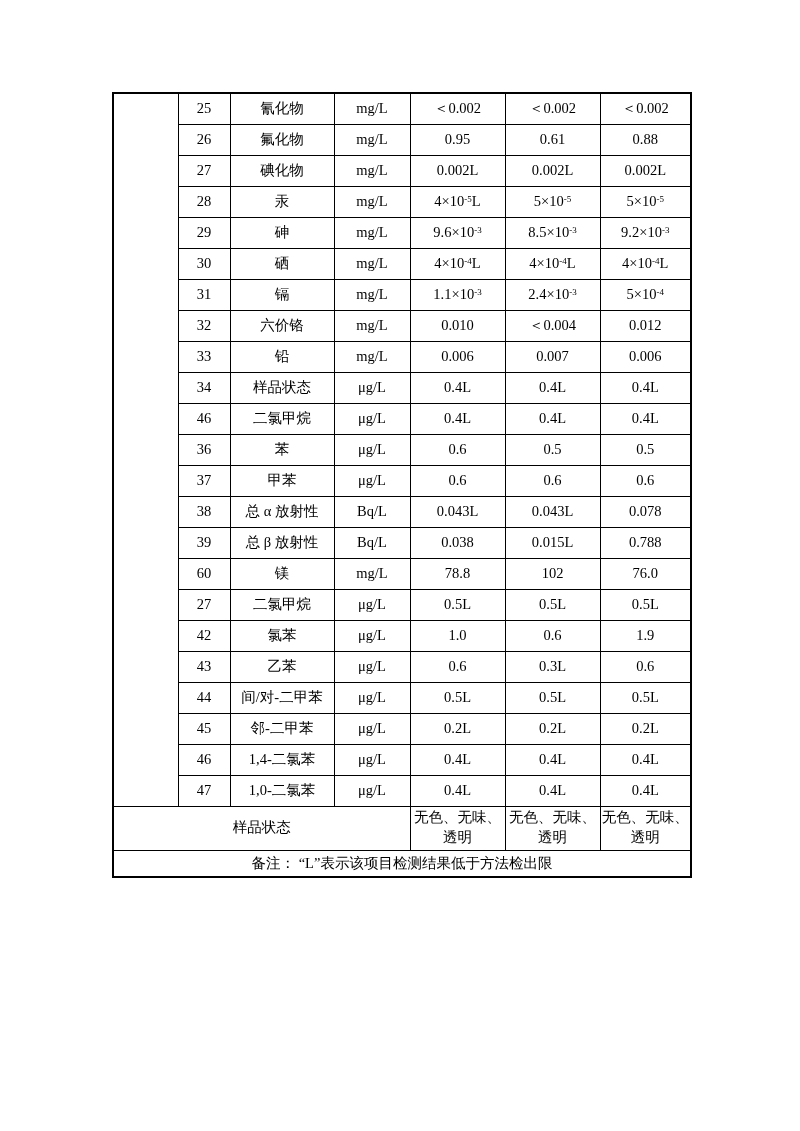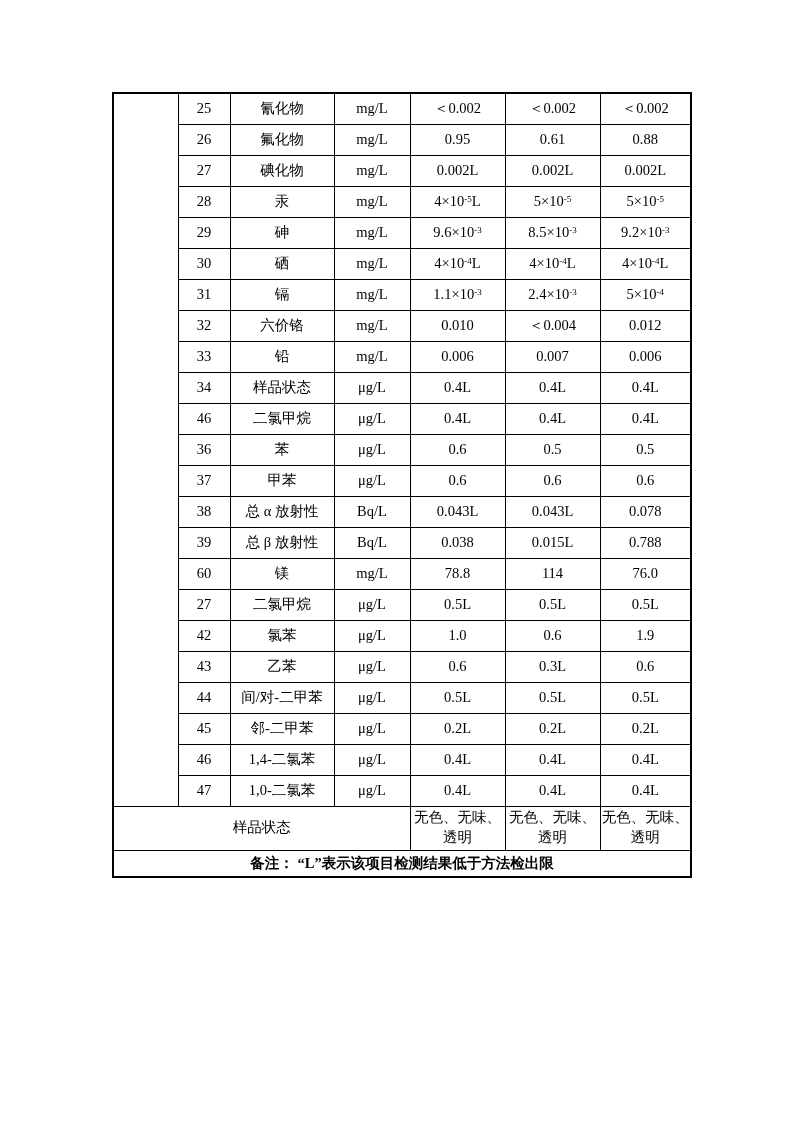--- a/index.html
+++ b/index.html
@@ -195,7 +195,7 @@
           <td>镁</td>
           <td>mg/L</td>
           <td>78.8</td>
-          <td>114</td>
+          <td>102</td>
           <td>76.0</td>
         </tr>
         <tr>

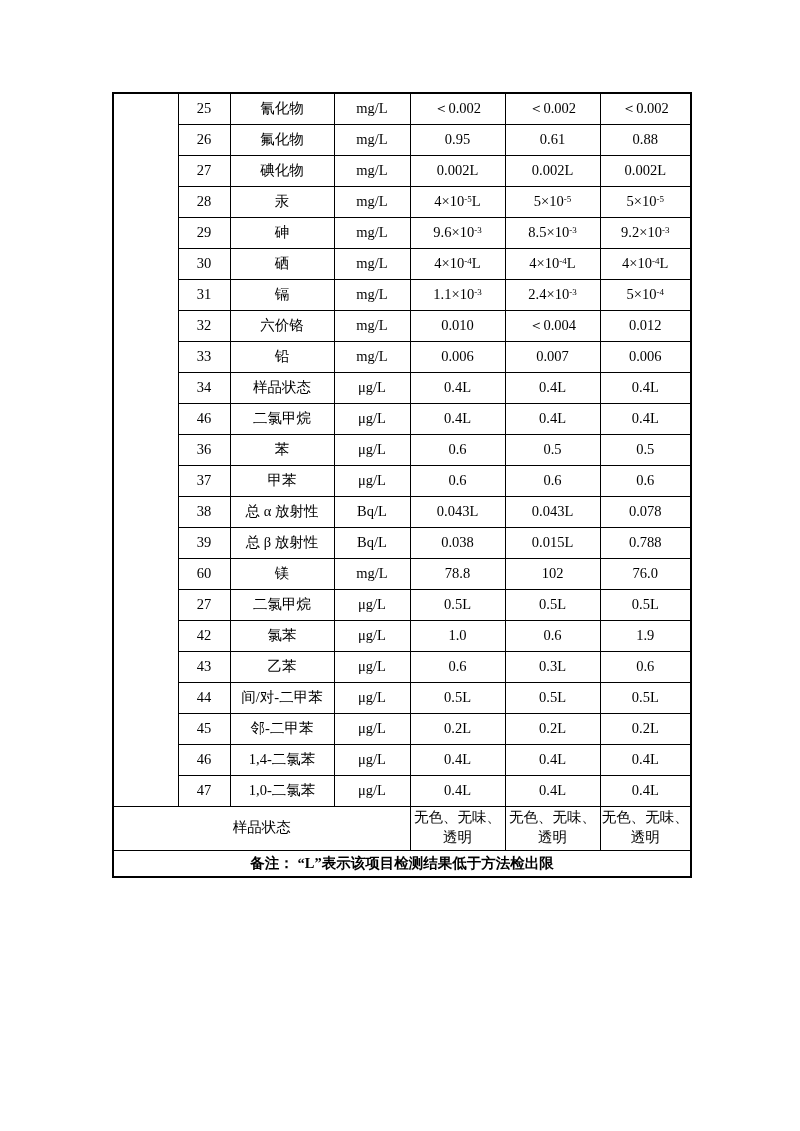--- a/index.html
+++ b/index.html
@@ -37,7 +37,7 @@
     line-height: 1.35;
   }
   table.report td.state-label { height: 44px; }
-  table.report td.note-cell { height: 27px; font-weight: bold; }
+  table.report td.note-cell { height: 27px; }
   sup {
     font-size: 0.62em;
     line-height: 0;

